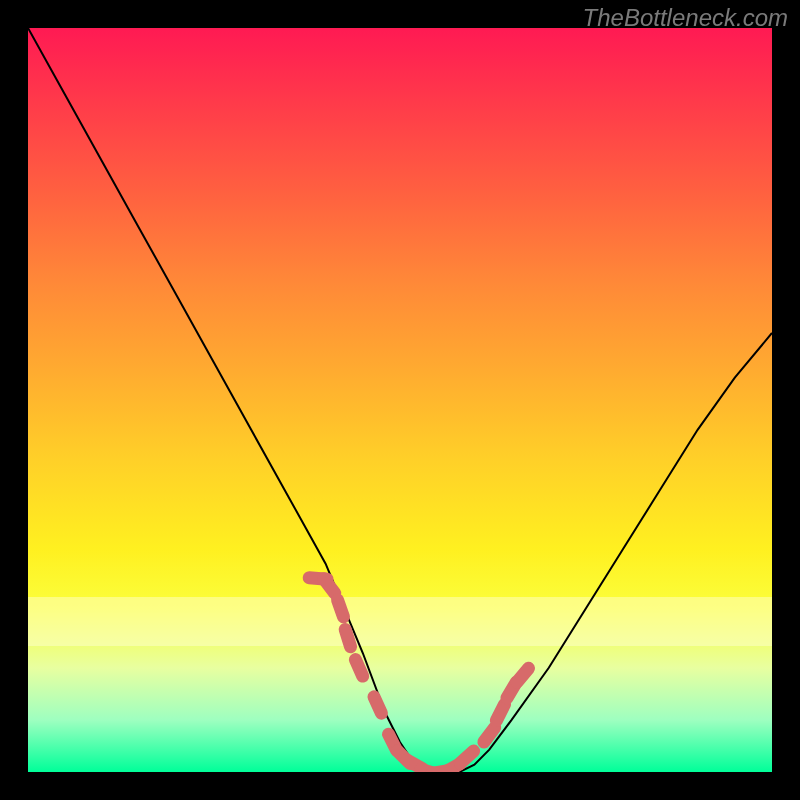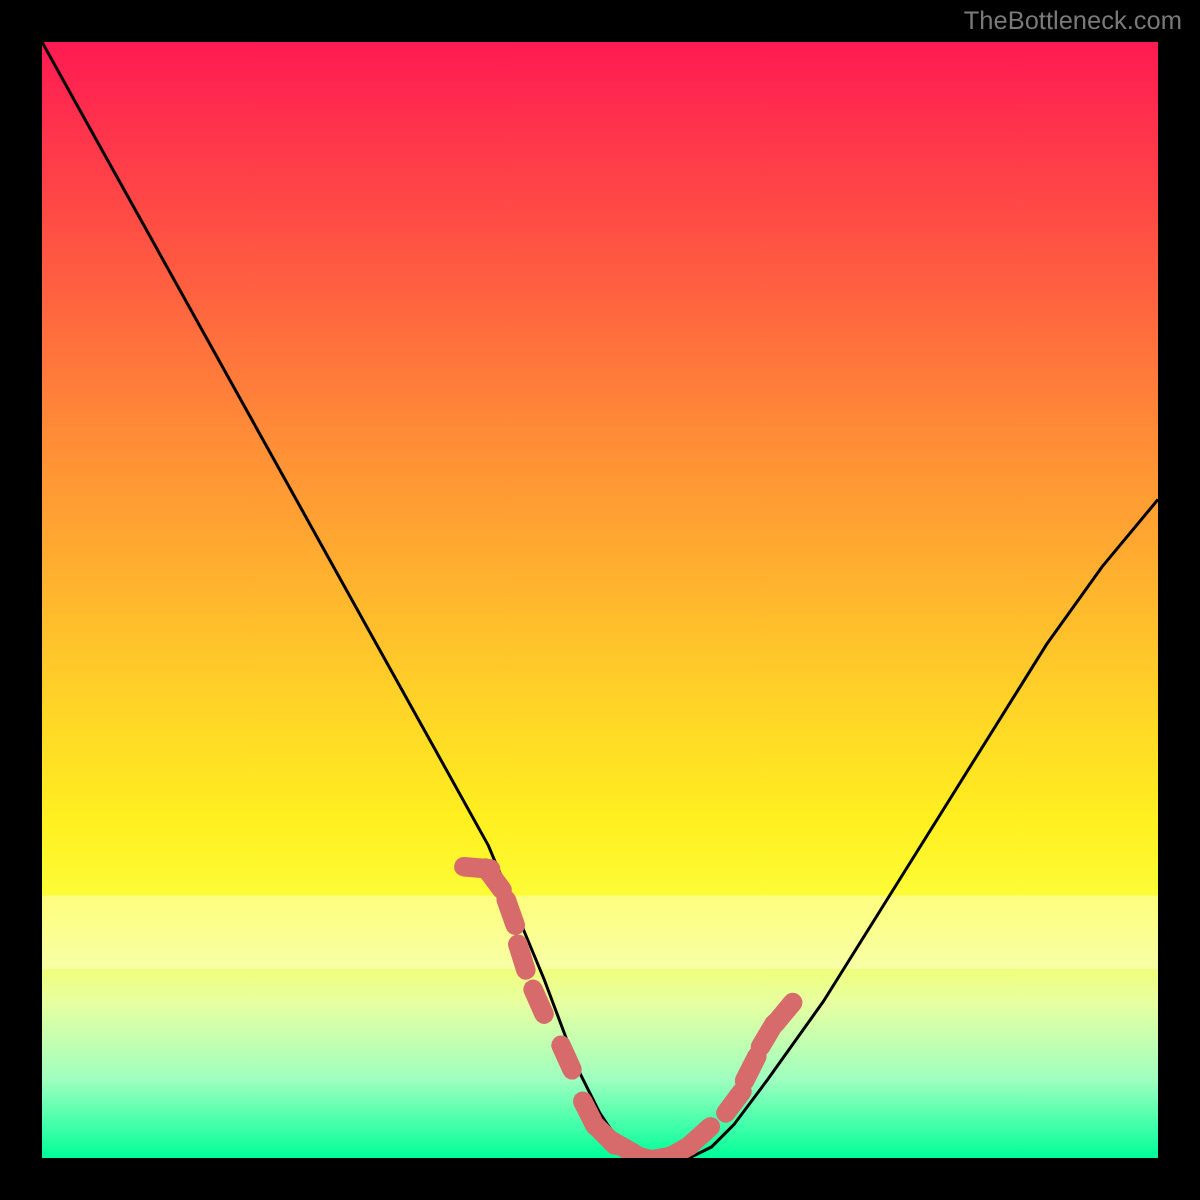--- a/index.html
+++ b/index.html
@@ -4,7 +4,7 @@
 <style>
   * { margin: 0; padding: 0; box-sizing: border-box; }
   body { width: 800px; height: 800px; background: #000; position: relative; font-family: Arial, sans-serif; }
-  .watermark { position: absolute; top: 4px; right: 12px; color: #7a7a7a; font-size: 17px; font-weight: 500; z-index: 10; }
+  .watermark { position: absolute; top: 4px; right: 12px; color: #7a7a7a; font-size: 24px; font-weight: 500; z-index: 10; font-style: italic; }
   .chart-wrap { position: absolute; left: 28px; top: 28px; width: 744px; height: 744px; background: #000; }
   .plot-area { position: absolute; left: 0; top: 0; width: 744px; height: 744px; overflow: hidden; }
   .gradient-bg { position: absolute; inset: 0; background: linear-gradient(to bottom,

